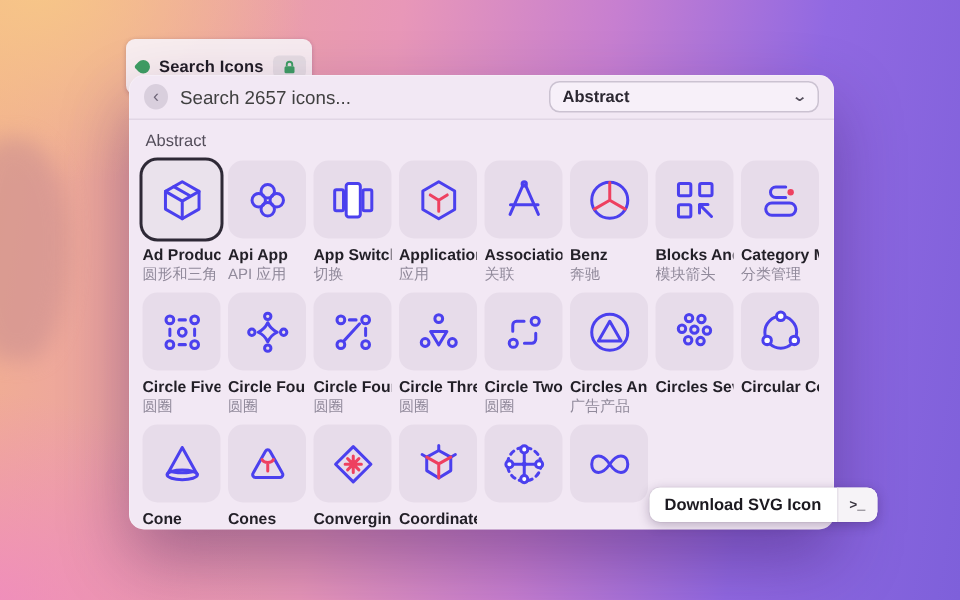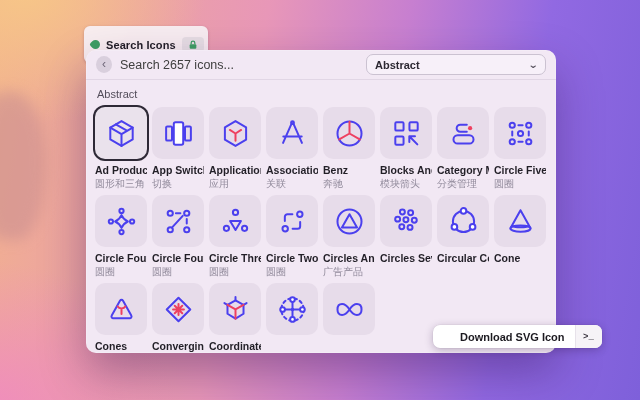--- a/index.html
+++ b/index.html
@@ -104,6 +104,18 @@
         <div class="cell">
           <div class="tile">
             <svg width="33" height="33" viewBox="0 0 28 28" fill="none" stroke="#4b40ee" stroke-width="1.7" stroke-linecap="round" stroke-linejoin="round">
+              <circle cx="14" cy="8.9" r="3.8"></circle>
+              <circle cx="19.1" cy="14" r="3.8"></circle>
+              <circle cx="14" cy="19.1" r="3.8"></circle>
+              <circle cx="8.9" cy="14" r="3.8"></circle>
+            </svg>
+          </div>
+          <div class="label-en">Api App</div>
+          <div class="label-zh">API 应用</div>
+        </div>
+        <div class="cell">
+          <div class="tile">
+            <svg width="33" height="33" viewBox="0 0 28 28" fill="none" stroke="#4b40ee" stroke-width="1.7" stroke-linecap="round" stroke-linejoin="round">
               <rect x="3.5" y="8" width="5" height="12" rx="1"></rect>
               <rect x="19.5" y="8" width="5" height="12" rx="1"></rect>
               <rect x="10" y="4.5" width="8" height="19" rx="1.5" fill="#ffffff"></rect>

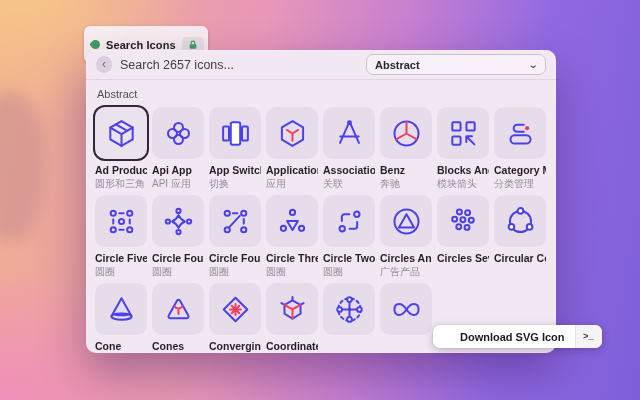--- a/index.html
+++ b/index.html
@@ -55,7 +55,6 @@
     position:absolute;left:433px;top:325px;height:23px;display:flex;align-items:stretch;
     background:#ffffff;border-radius:7px;overflow:hidden;
     box-shadow:0 2px 8px rgba(40,15,60,.28),0 0 0 .5px rgba(0,0,0,.05);
-    padding-left:17px;
   }
   .dl-label{display:flex;align-items:center;padding:0 10px;font-size:11px;font-weight:700;color:#1c1a20;white-space:nowrap;}
   .dl-key{width:26px;border-left:1px solid #e7e2ea;background:#f6f3f7;display:flex;align-items:center;justify-content:center;

